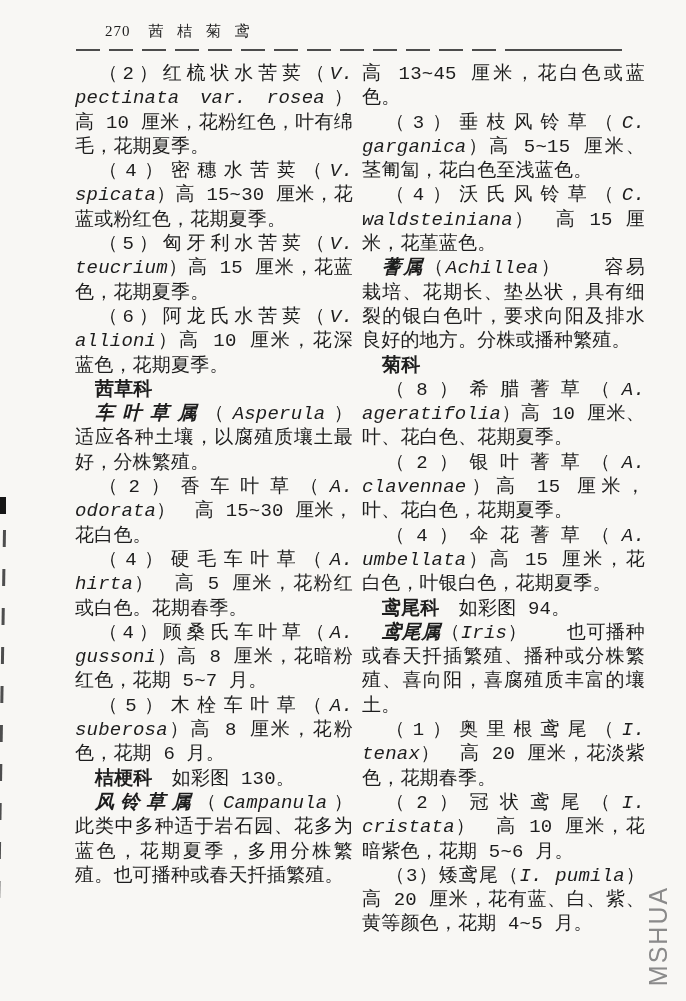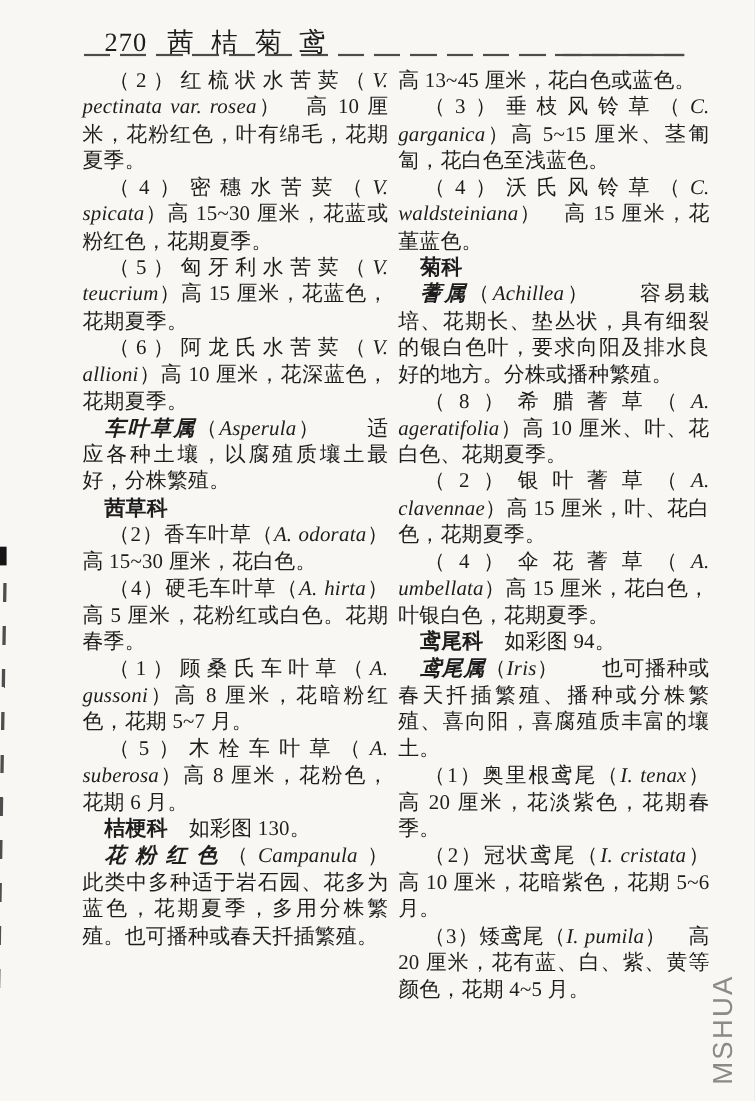--- a/index.html
+++ b/index.html
@@ -12,7 +12,7 @@
     color:#1d1d1d;
   }
   
-  .header { position:absolute; top:22px; left:95px; font-size:24px; white-space:nowrap;text-decoration:underline; }
+  .header { position:absolute; top:22px; left:105px; font-size:15px; white-space:nowrap;text-decoration:underline; }
   .page-num { display:inline-block; letter-spacing:1px; }
   .page-title { display:inline-block; margin-left:18px; letter-spacing:5px; font-weight:500; }
   .rule {

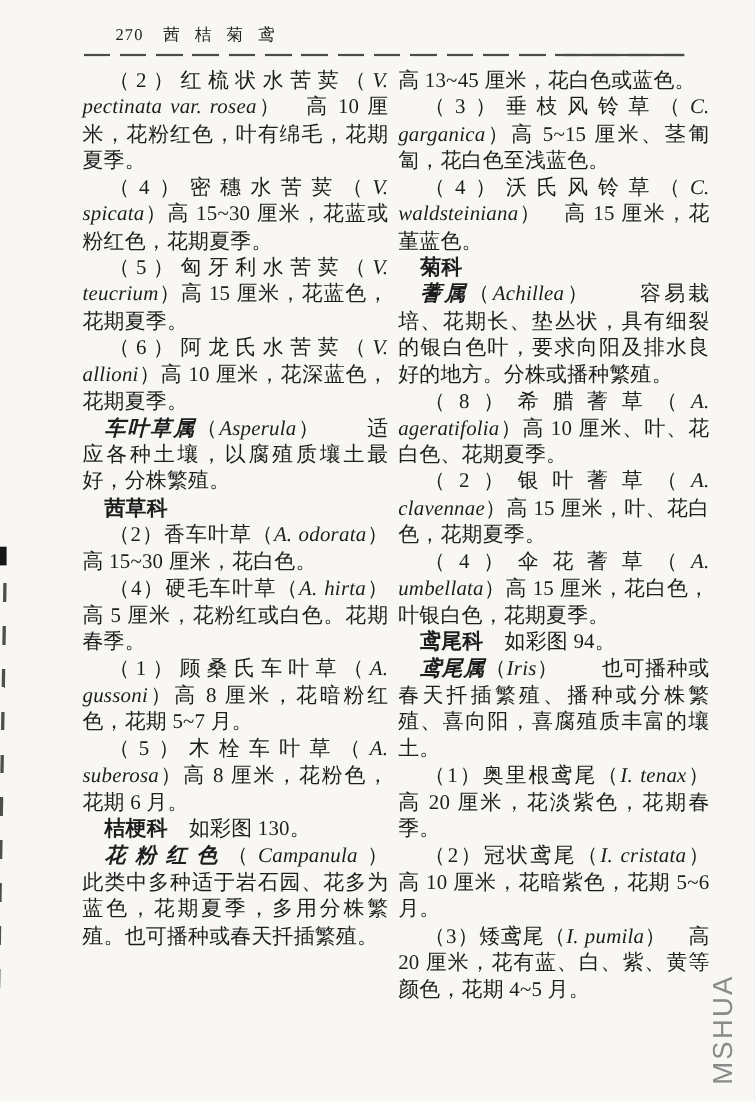--- a/index.html
+++ b/index.html
@@ -29,7 +29,7 @@
   }
   .col-left  { left:75px;  width:278px; }
   .col-right { left:362px; width:283px; }
-  .para { margin:0; }
+  .para { margin:0;font-family:Liberation Mono, monospace; }
   .para.item    { text-indent:1.25em; }
   .para.heading { text-indent:1.05em; }
   .para.genus   { text-indent:1.05em; }

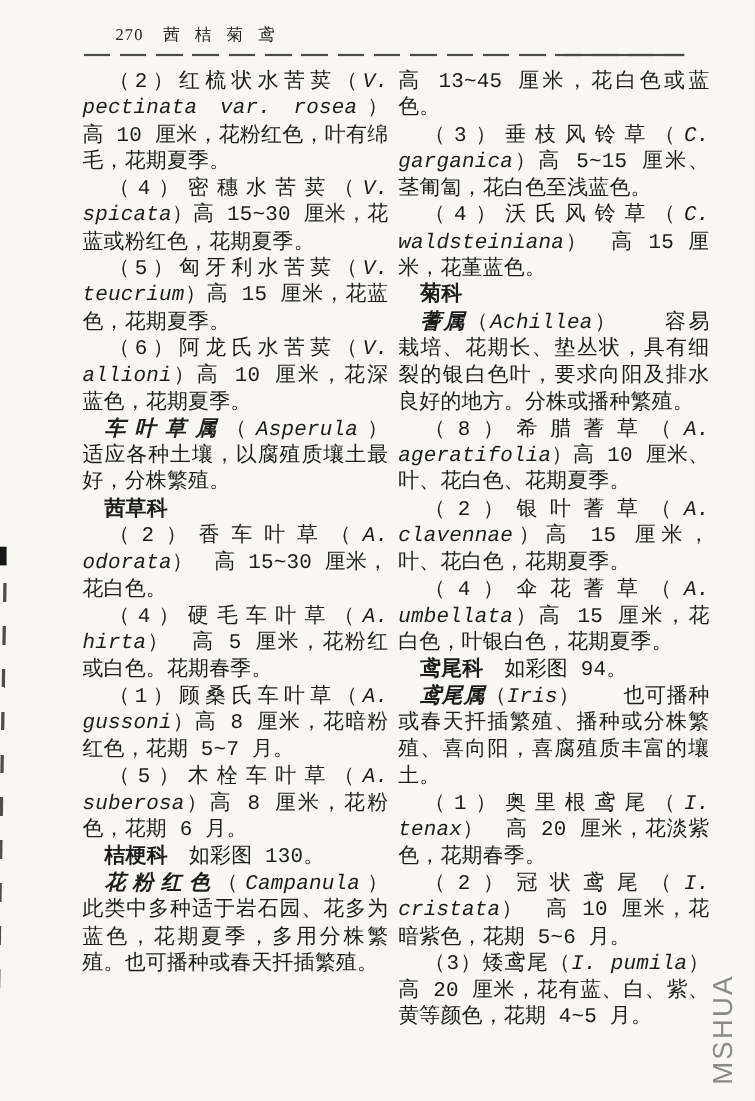--- a/index.html
+++ b/index.html
@@ -84,8 +84,8 @@
       <p class="para cont"><span class="run-cn">高 13~45 厘米，花白色或蓝色。</span></p>
       <p class="para item"><span class="run-cn">（3）垂枝风铃草（</span><span class="run-lat">C. garganica</span><span class="run-cn">）高 5~15 厘米、茎匍匐，花白色至浅蓝色。</span></p>
       <p class="para item"><span class="run-cn">（4）沃氏风铃草（</span><span class="run-lat">C. waldsteiniana</span><span class="run-cn">）　高 15 厘米，花堇蓝色。</span></p>
+      <p class="para genus"><span class="run-g">蓍属</span><span class="run-cn">（</span><span class="run-lat">Achillea</span><span class="run-cn">）　　容易栽培、花期长、垫丛状，具有细裂的银白色叶，要求向阳及排水良好的地方。分株或播种繁殖。</span></p>
       <p class="para heading"><span class="run-b">菊科</span></p>
-      <p class="para genus"><span class="run-g">蓍属</span><span class="run-cn">（</span><span class="run-lat">Achillea</span><span class="run-cn">）　　容易栽培、花期长、垫丛状，具有细裂的银白色叶，要求向阳及排水良好的地方。分株或播种繁殖。</span></p>
       <p class="para item"><span class="run-cn">（8）希腊蓍草（</span><span class="run-lat">A. ageratifolia</span><span class="run-cn">）高 10 厘米、叶、花白色、花期夏季。</span></p>
       <p class="para item"><span class="run-cn">（2）银叶蓍草（</span><span class="run-lat">A. clavennae</span><span class="run-cn">）高 15 厘米，叶、花白色，花期夏季。</span></p>
       <p class="para item"><span class="run-cn">（4）伞花蓍草（</span><span class="run-lat">A. umbellata</span><span class="run-cn">）高 15 厘米，花白色，叶银白色，花期夏季。</span></p>

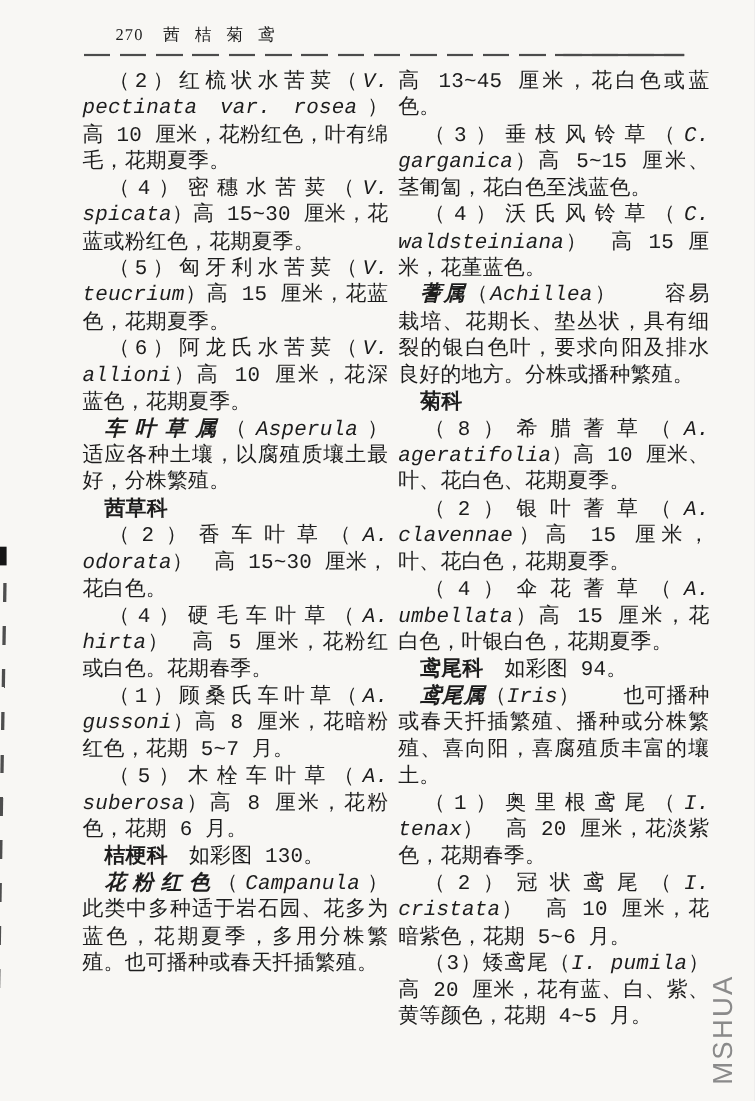--- a/index.html
+++ b/index.html
@@ -71,8 +71,8 @@
       <p class="para item"><span class="run-cn">（4）密穗水苦荬（</span><span class="run-lat">V. spicata</span><span class="run-cn">）高 15~30 厘米，花蓝或粉红色，花期夏季。</span></p>
       <p class="para item"><span class="run-cn">（5）匈牙利水苦荬（</span><span class="run-lat">V. teucrium</span><span class="run-cn">）高 15 厘米，花蓝色，花期夏季。</span></p>
       <p class="para item"><span class="run-cn">（6）阿龙氏水苦荬（</span><span class="run-lat">V. allioni</span><span class="run-cn">）高 10 厘米，花深蓝色，花期夏季。</span></p>
+      <p class="para heading"><span class="run-b">茜草科</span></p>
       <p class="para genus"><span class="run-g">车叶草属</span><span class="run-cn">（</span><span class="run-lat">Asperula</span><span class="run-cn">）　　适应各种土壤，以腐殖质壤土最好，分株繁殖。</span></p>
-      <p class="para heading"><span class="run-b">茜草科</span></p>
       <p class="para item"><span class="run-cn">（2）香车叶草（</span><span class="run-lat">A. odorata</span><span class="run-cn">）　高 15~30 厘米，花白色。</span></p>
       <p class="para item"><span class="run-cn">（4）硬毛车叶草（</span><span class="run-lat">A. hirta</span><span class="run-cn">）　高 5 厘米，花粉红或白色。花期春季。</span></p>
       <p class="para item"><span class="run-cn">（1）顾桑氏车叶草（</span><span class="run-lat">A. gussoni</span><span class="run-cn">）高 8 厘米，花暗粉红色，花期 5~7 月。</span></p>

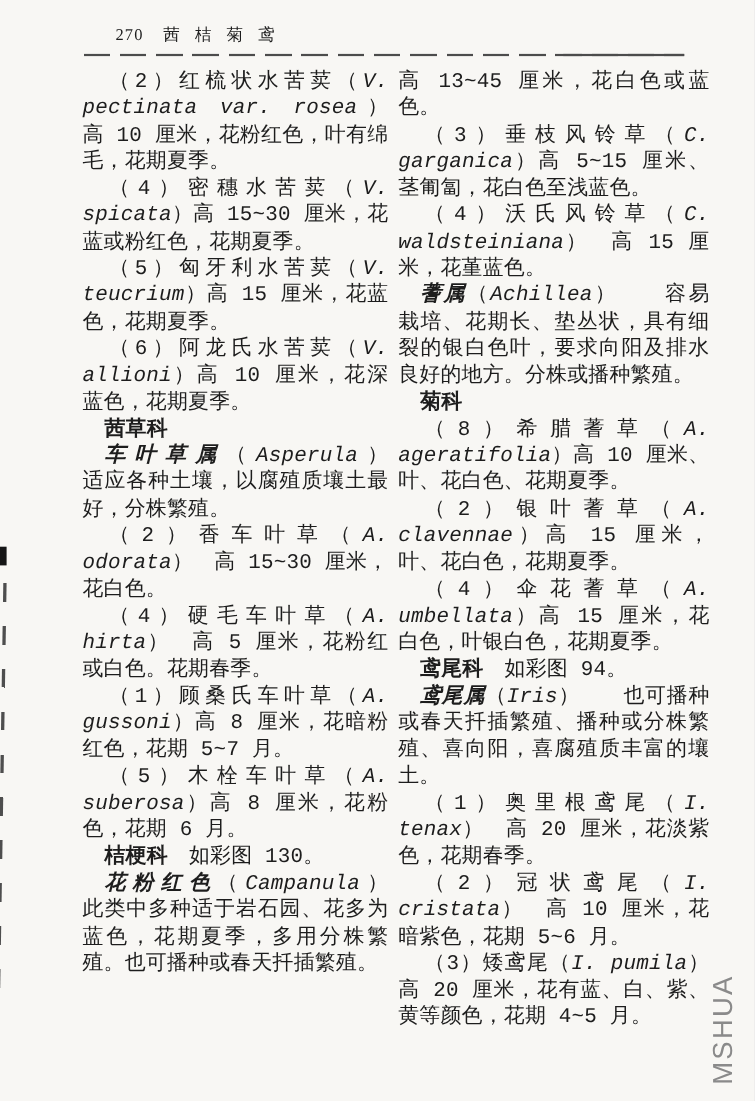--- a/index.html
+++ b/index.html
@@ -75,7 +75,7 @@
       <p class="para genus"><span class="run-g">车叶草属</span><span class="run-cn">（</span><span class="run-lat">Asperula</span><span class="run-cn">）　　适应各种土壤，以腐殖质壤土最好，分株繁殖。</span></p>
       <p class="para item"><span class="run-cn">（2）香车叶草（</span><span class="run-lat">A. odorata</span><span class="run-cn">）　高 15~30 厘米，花白色。</span></p>
       <p class="para item"><span class="run-cn">（4）硬毛车叶草（</span><span class="run-lat">A. hirta</span><span class="run-cn">）　高 5 厘米，花粉红或白色。花期春季。</span></p>
-      <p class="para item"><span class="run-cn">（1）顾桑氏车叶草（</span><span class="run-lat">A. gussoni</span><span class="run-cn">）高 8 厘米，花暗粉红色，花期 5~7 月。</span></p>
+      <p class="para item"><span class="run-cn">（4）顾桑氏车叶草（</span><span class="run-lat">A. gussoni</span><span class="run-cn">）高 8 厘米，花暗粉红色，花期 5~7 月。</span></p>
       <p class="para item"><span class="run-cn">（5）木栓车叶草（</span><span class="run-lat">A. suberosa</span><span class="run-cn">）高 8 厘米，花粉色，花期 6 月。</span></p>
       <p class="para heading"><span class="run-b">桔梗科</span><span class="run-cn">　如彩图 130。</span></p>
       <p class="para genus"><span class="run-g">花粉红色</span><span class="run-cn">（</span><span class="run-lat">Campanula</span><span class="run-cn">）　　此类中多种适于岩石园、花多为蓝色，花期夏季，多用分株繁殖。也可播种或春天扦插繁殖。</span></p>

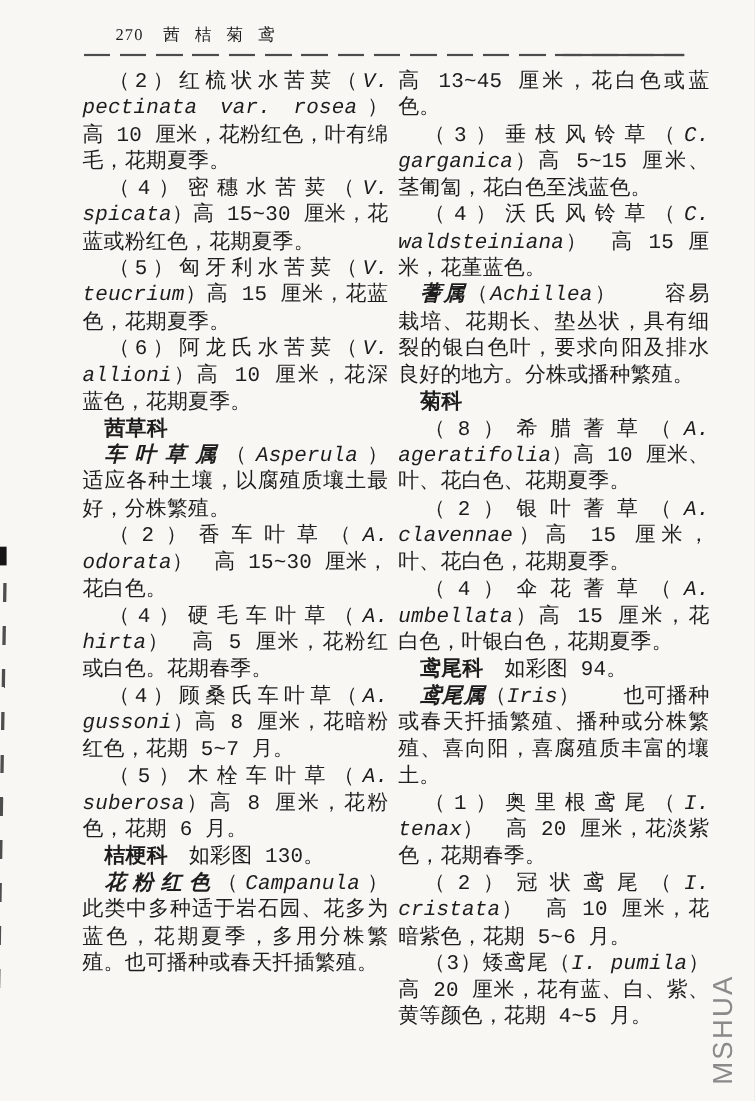--- a/index.html
+++ b/index.html
@@ -78,7 +78,7 @@
       <p class="para item"><span class="run-cn">（4）顾桑氏车叶草（</span><span class="run-lat">A. gussoni</span><span class="run-cn">）高 8 厘米，花暗粉红色，花期 5~7 月。</span></p>
       <p class="para item"><span class="run-cn">（5）木栓车叶草（</span><span class="run-lat">A. suberosa</span><span class="run-cn">）高 8 厘米，花粉色，花期 6 月。</span></p>
       <p class="para heading"><span class="run-b">桔梗科</span><span class="run-cn">　如彩图 130。</span></p>
-      <p class="para genus"><span class="run-g">花粉红色</span><span class="run-cn">（</span><span class="run-lat">Campanula</span><span class="run-cn">）　　此类中多种适于岩石园、花多为蓝色，花期夏季，多用分株繁殖。也可播种或春天扦插繁殖。</span></p>
+      <p class="para genus"><span class="run-g">风铃草属</span><span class="run-cn">（</span><span class="run-lat">Campanula</span><span class="run-cn">）　　此类中多种适于岩石园、花多为蓝色，花期夏季，多用分株繁殖。也可播种或春天扦插繁殖。</span></p>
     </div>
   <div class="col col-right">
       <p class="para cont"><span class="run-cn">高 13~45 厘米，花白色或蓝色。</span></p>

